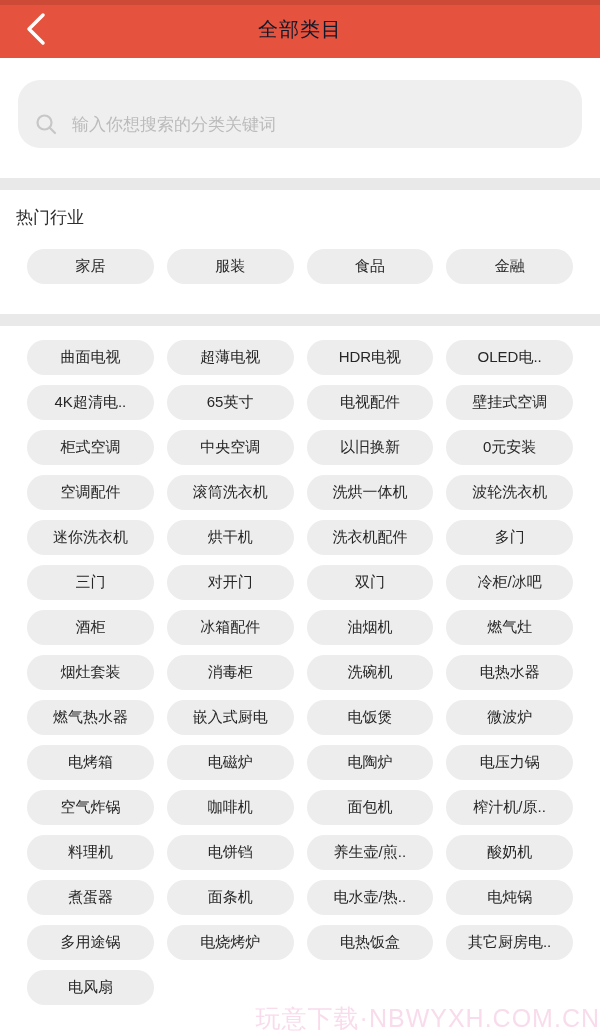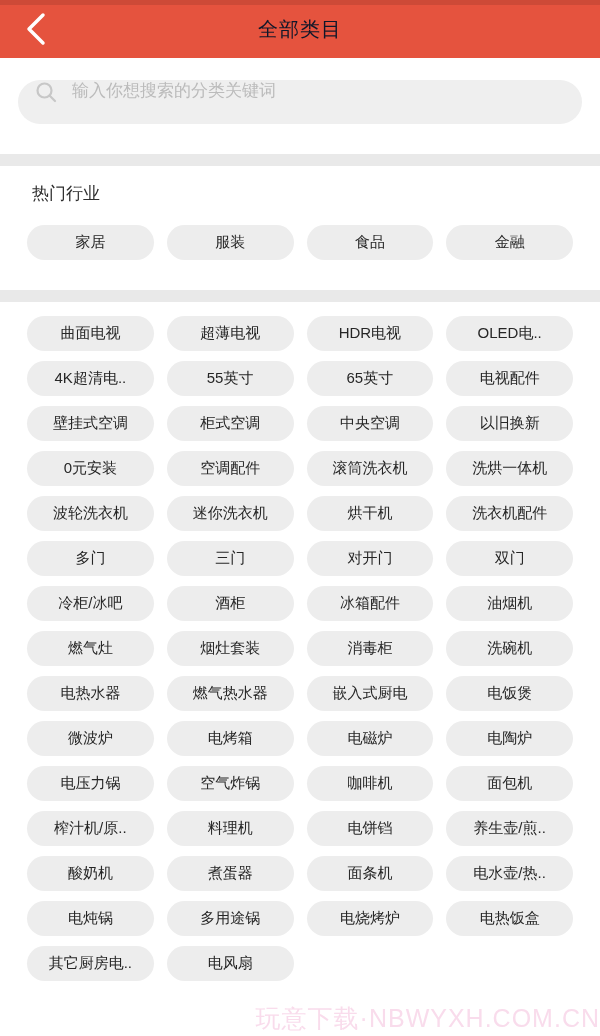--- a/index.html
+++ b/index.html
@@ -61,8 +61,8 @@
     background: #EFEFEF;
     border-radius: 22px;
     display: flex;
-    align-items: flex-start;
-    padding: 0 16px;
+    align-items: flex-end;
+    padding: 12px 16px;
   }
   .search-bar svg {
     flex: 0 0 auto;

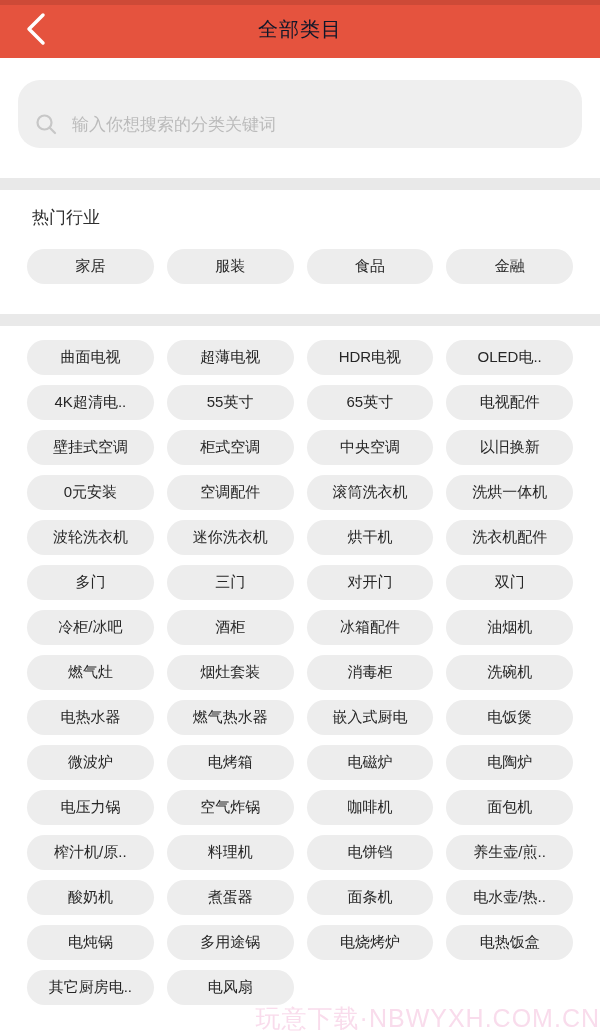--- a/index.html
+++ b/index.html
@@ -94,7 +94,7 @@
     font-size: 17px;
     color: #2E2E2E;
     padding: 2px 16px 0 16px;
-    margin: 0 0 20px 16px;
+    margin: 0 0 20px 0;
     font-weight: 400;
   }
   .cat-grid {

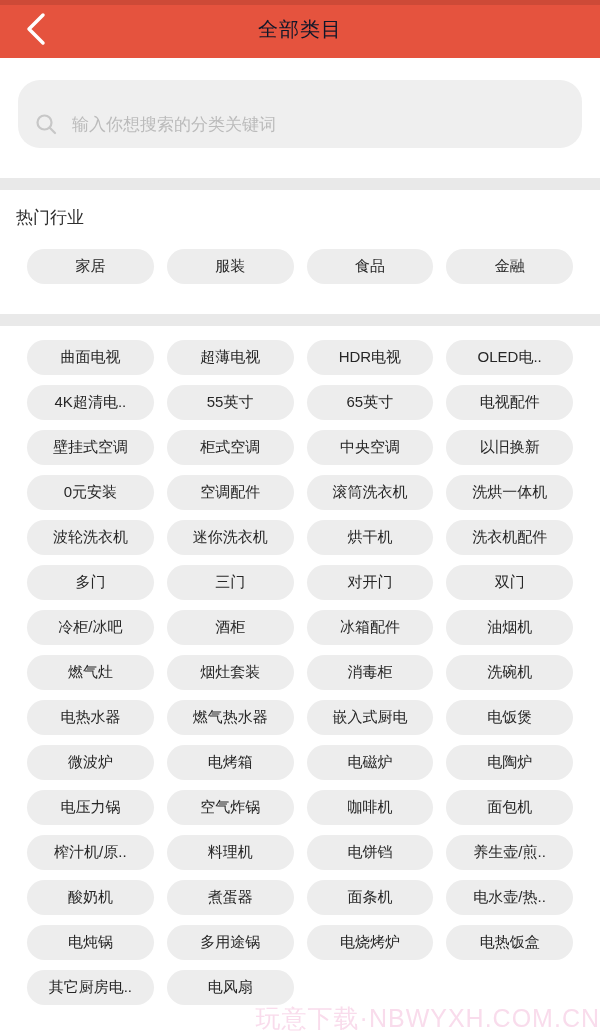--- a/index.html
+++ b/index.html
@@ -195,7 +195,6 @@
 
       <button class="cat-btn">4K超清电..</button>
 
-      <button class="cat-btn">55英寸</button>
 
       <button class="cat-btn">65英寸</button>
 

